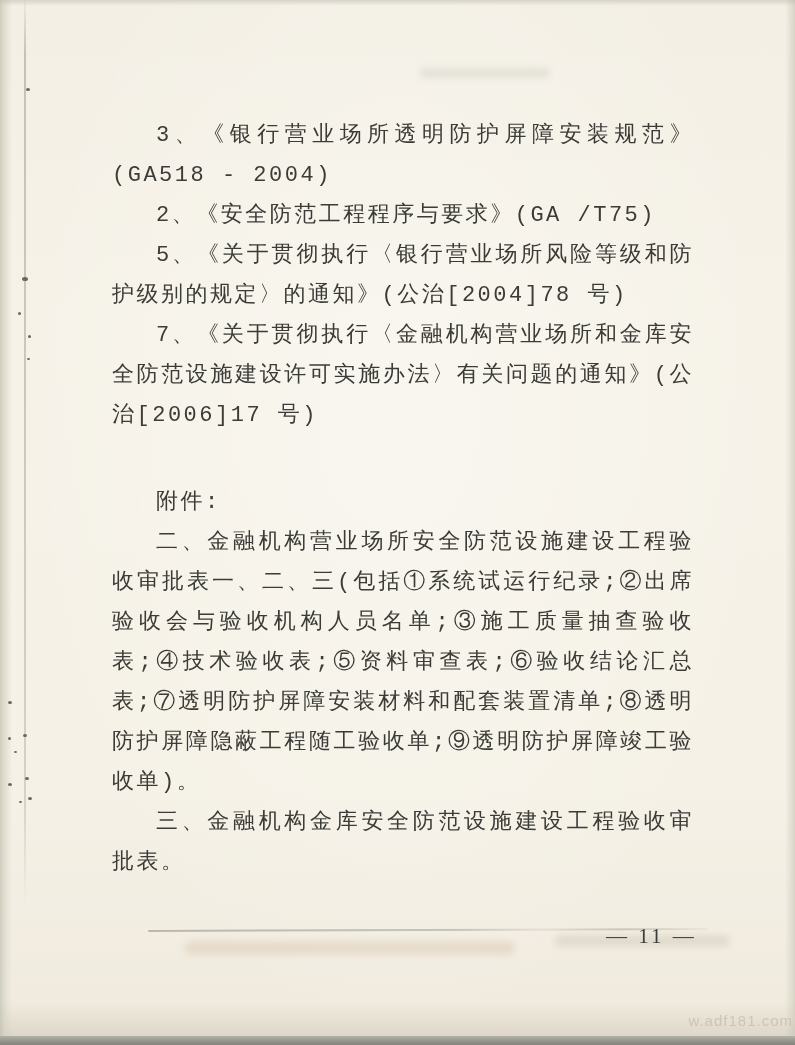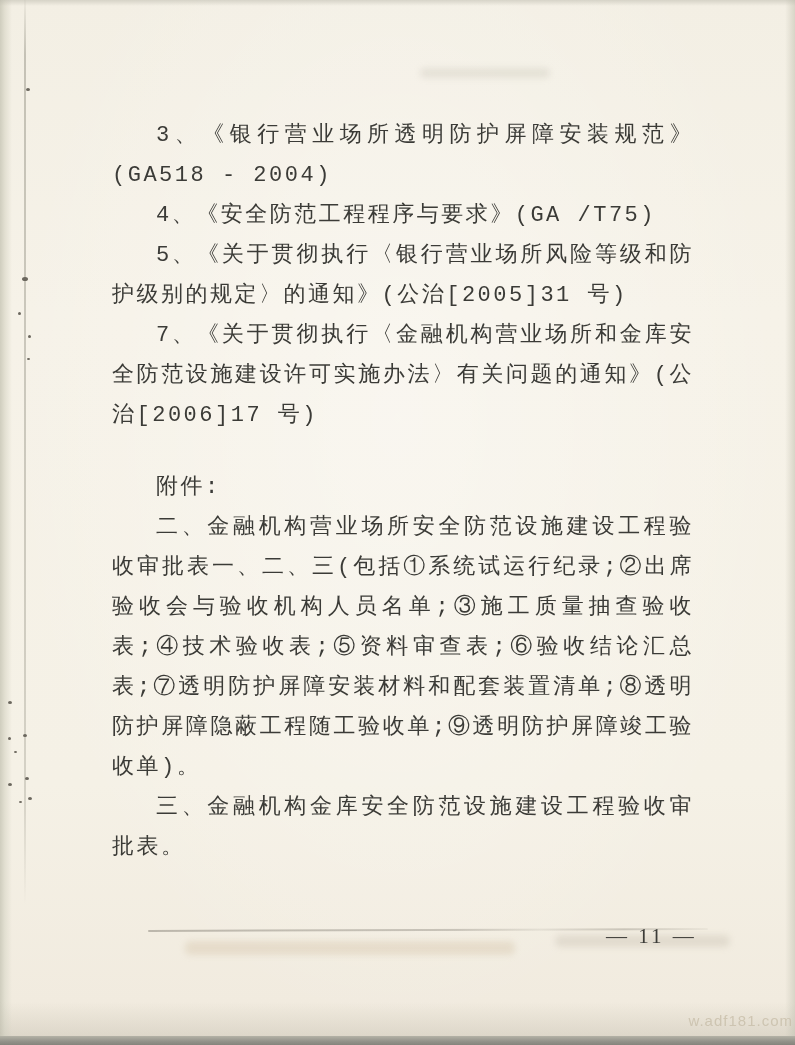--- a/index.html
+++ b/index.html
@@ -118,7 +118,7 @@
 
   <div class="content">
     <p>3、《银行营业场所透明防护屏障安装规范》(GA518 - 2004)</p>
-    <p>4、《安全防范工程程序与要求》(GA /T75)</p>
+    <p>2、《安全防范工程程序与要求》(GA /T75)</p>
     <p>5、《关于贯彻执行〈银行营业场所风险等级和防护级别的规定〉的通知》(公治[2005]31 号)</p>
     <p>7、《关于贯彻执行〈金融机构营业场所和金库安全防范设施建设许可实施办法〉有关问题的通知》(公治[2006]17 号)</p>
     <p class="attachment-label">附件:</p>

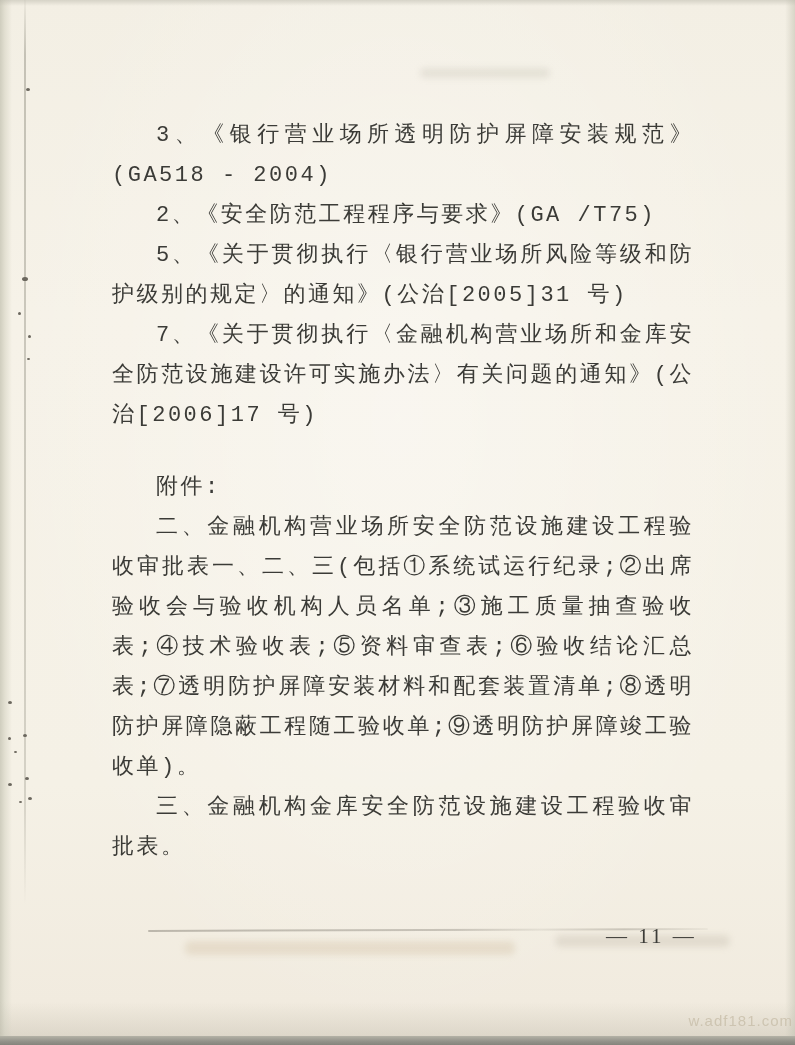--- a/index.html
+++ b/index.html
@@ -119,7 +119,7 @@
   <div class="content">
     <p>3、《银行营业场所透明防护屏障安装规范》(GA518 - 2004)</p>
     <p>2、《安全防范工程程序与要求》(GA /T75)</p>
-    <p>5、《关于贯彻执行〈银行营业场所风险等级和防护级别的规定〉的通知》(公治[2005]31 号)</p>
+    <p>5、《关于贯彻执行〈银行营业场所风险等级和防护级别的规定〉的通知》(公治[2004]78 号)</p>
     <p>7、《关于贯彻执行〈金融机构营业场所和金库安全防范设施建设许可实施办法〉有关问题的通知》(公治[2006]17 号)</p>
     <p class="attachment-label">附件:</p>
     <p>二、金融机构营业场所安全防范设施建设工程验收审批表一、二、三(包括①系统试运行纪录;②出席验收会与验收机构人员名单;③施工质量抽查验收表;④技术验收表;⑤资料审查表;⑥验收结论汇总表;⑦透明防护屏障安装材料和配套装置清单;⑧透明防护屏障隐蔽工程随工验收单;⑨透明防护屏障竣工验收单)。</p>

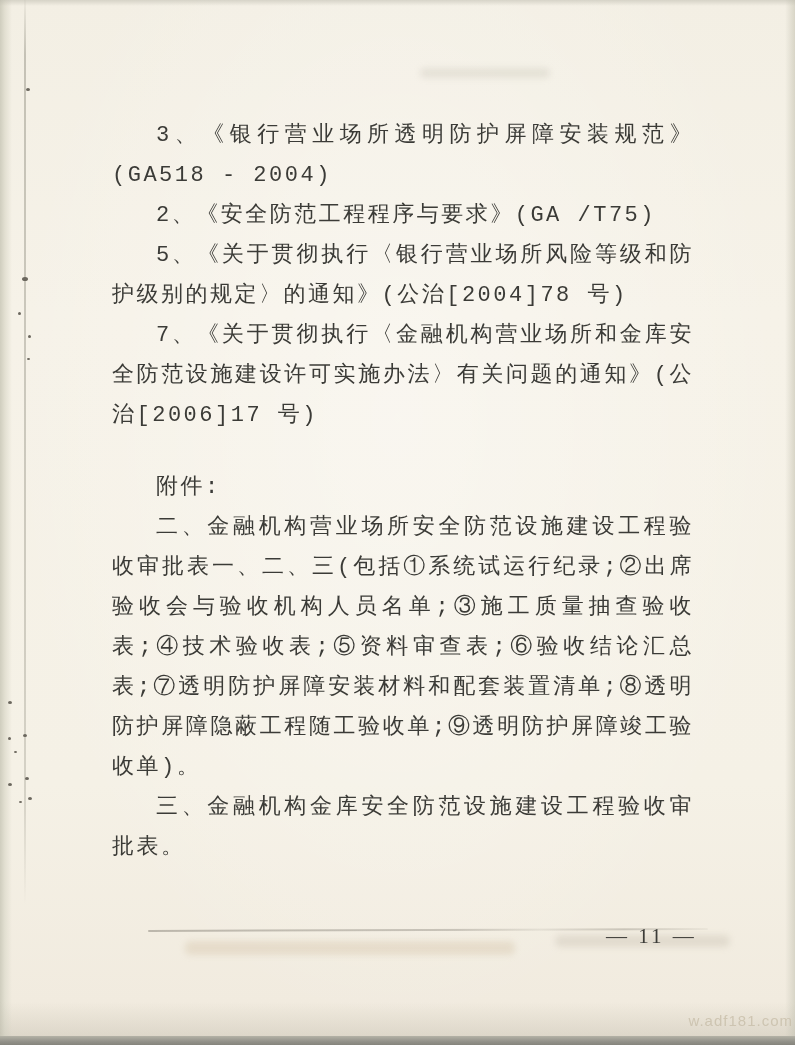--- a/index.html
+++ b/index.html
@@ -63,7 +63,7 @@
     color: #3b3b37;
   }
   .content p { text-indent: 2em; font-family: Liberation Mono, monospace; }
-  .attachment-label { margin-top: 32px; }
+  .attachment-label { margin-top: 47px; }
   .smudge-line {
     position: absolute; left: 148px; top: 929px; width: 560px; height: 2px;
     background: linear-gradient(90deg,

